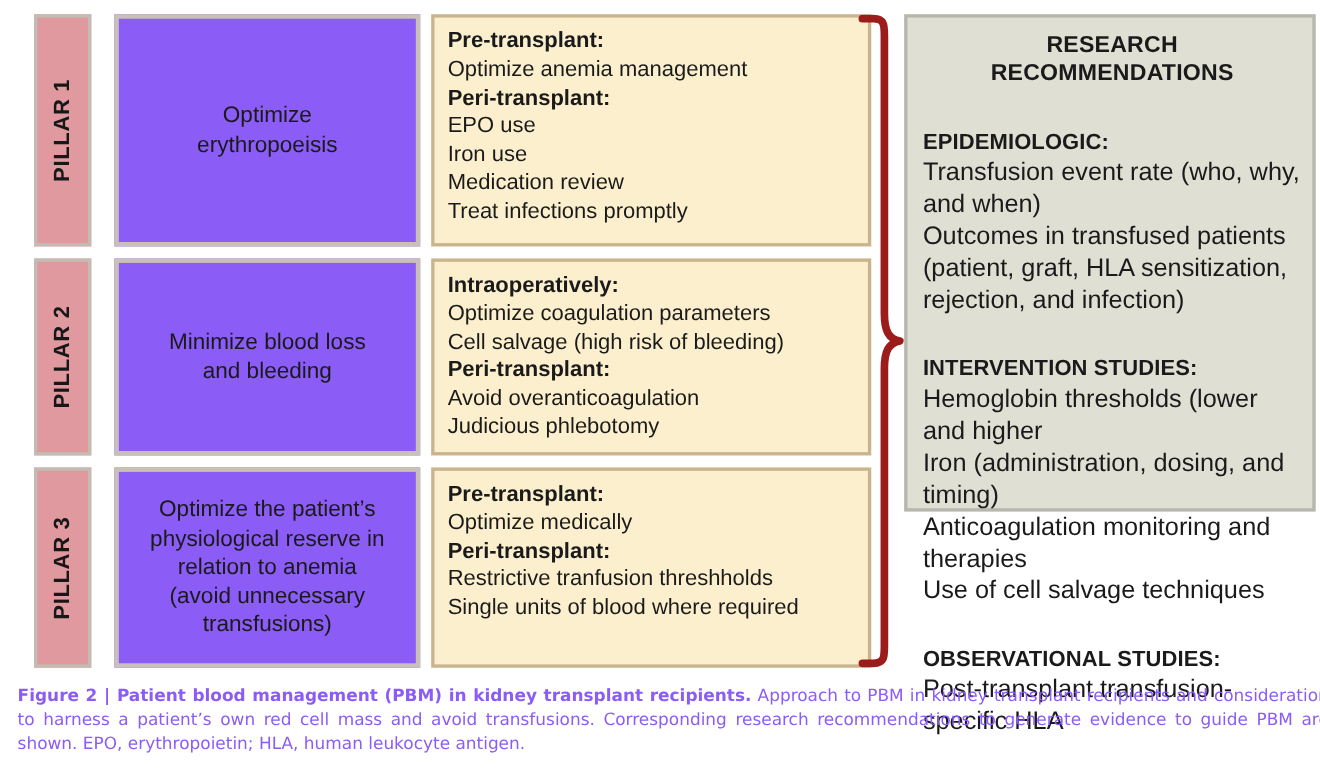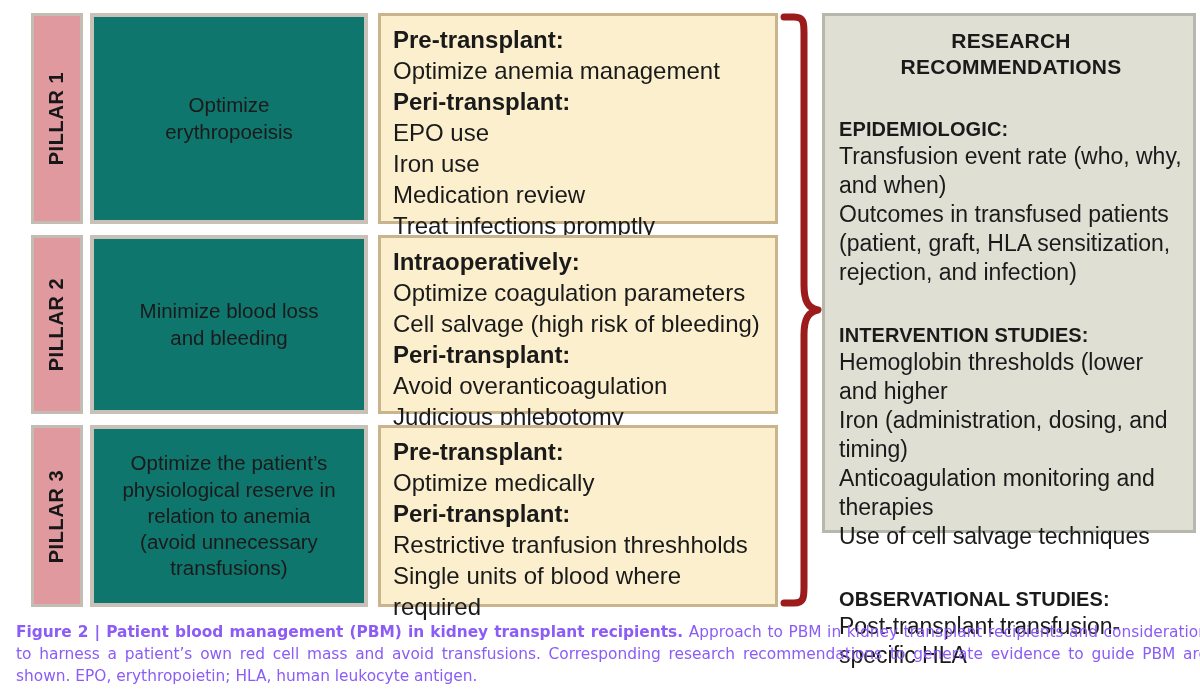--- a/index.html
+++ b/index.html
@@ -82,7 +82,7 @@
     border: 3px solid #c9b48e;
     box-sizing: border-box;
     padding: 9px 12px 6px 12px;
-    font-size: 24px;
+    font-size: 20px;
     line-height: 1.29;
   }
   .detail-box .hd {

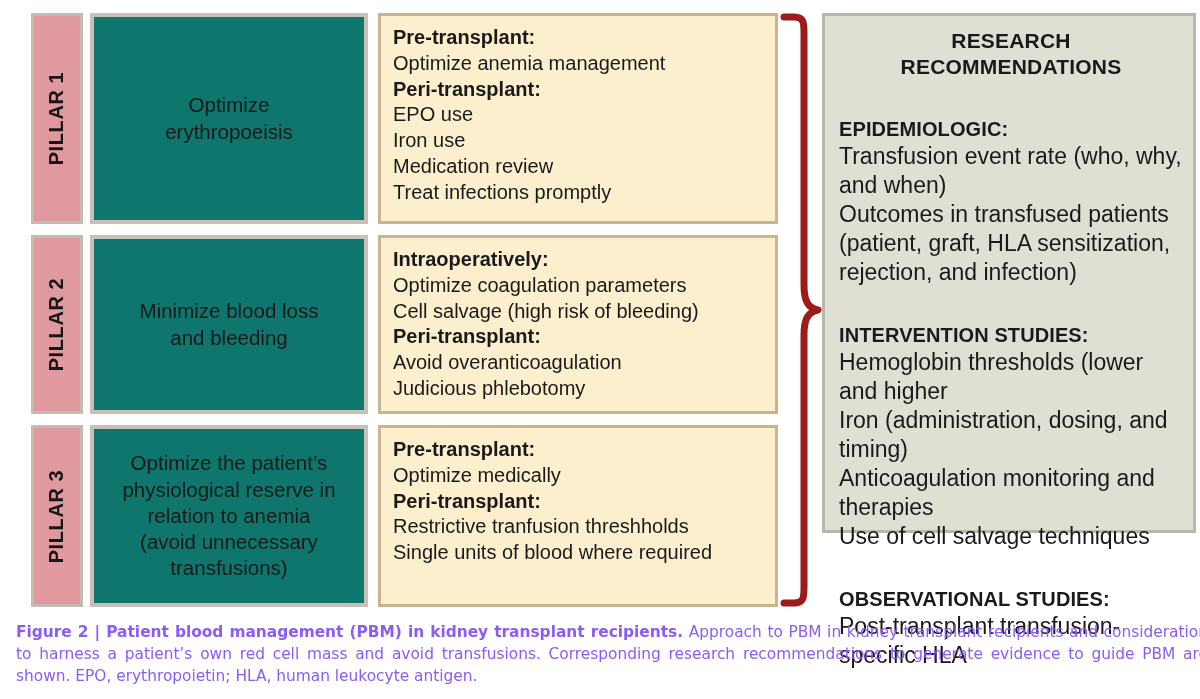--- a/index.html
+++ b/index.html
@@ -108,7 +108,7 @@
     left: 822px;
     top: 13px;
     width: 374px;
-    height: 520px;
+    height: 452px;
     background: #dfdfd4;
     border: 3px solid #b7b7ad;
     box-sizing: border-box;

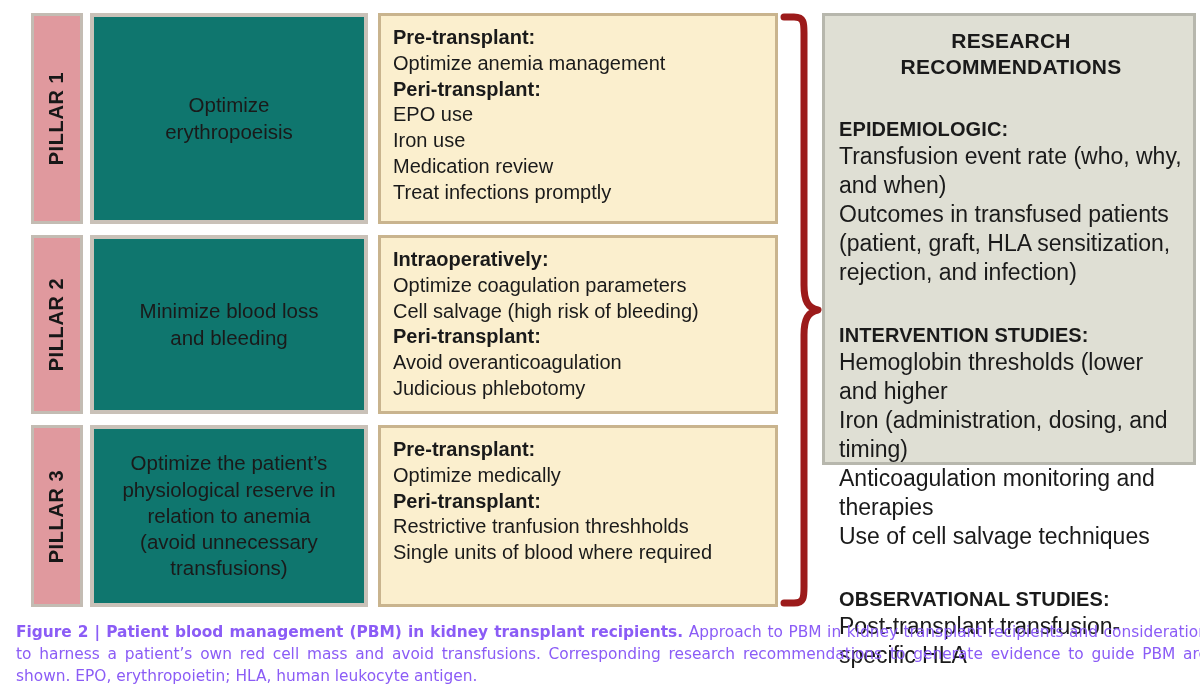--- a/index.html
+++ b/index.html
@@ -58,10 +58,10 @@
 
   
   .summary-box {
-    margin-left: 7px;
+    margin-left: 21px;
     width: 278px;
     flex: 0 0 278px;
-    background: #0f766e;
+    background: #8b5cf6;
     border: 4px solid #c9c1b8;
     box-sizing: border-box;
     display: flex;

